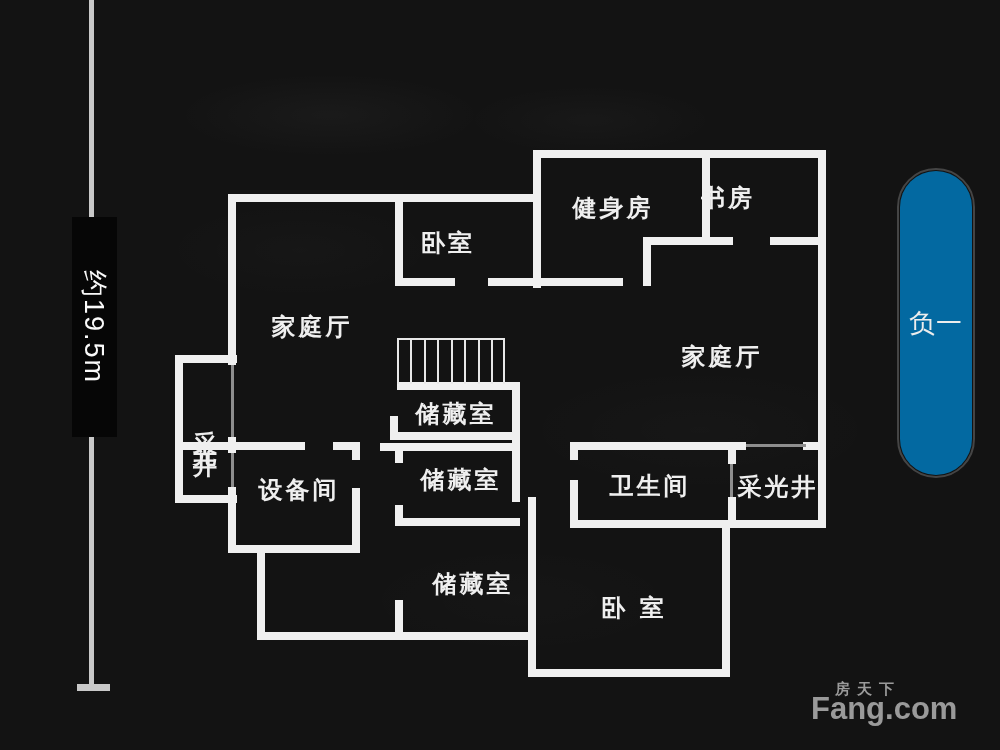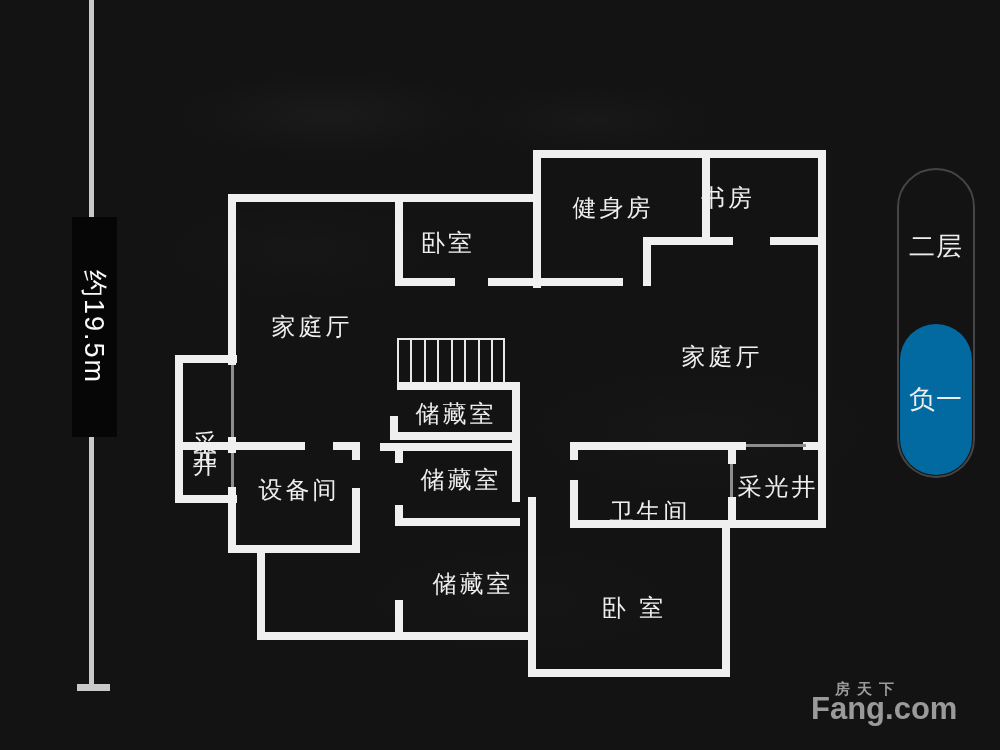--- a/index.html
+++ b/index.html
@@ -15,7 +15,7 @@
       radial-gradient(240px 80px at 520px 600px, rgba(255,255,255,0.012), transparent 70%);}
   svg{position:absolute;left:0;top:0;}
   .room-label{position:absolute;transform:translate(-50%,-50%);color:#efefef;
-      font-size:24px;letter-spacing:3px;white-space:nowrap;text-align:left;}
+      font-size:24px;letter-spacing:3px;white-space:nowrap;text-align:left;font-weight:bold;}
   .room-label.vertical{writing-mode:vertical-rl;letter-spacing:11px;transform:translate(-50%,-50%);}
   
   #dim-line{position:absolute;left:89px;top:0;width:5px;height:686px;background:#c9c9c9;}

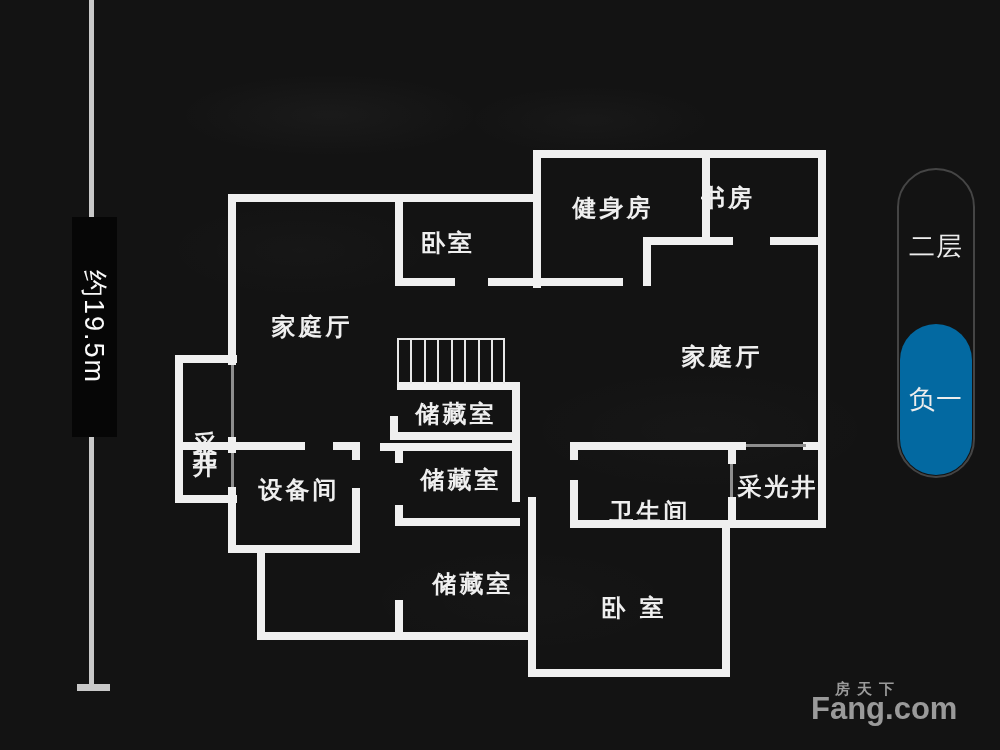--- a/index.html
+++ b/index.html
@@ -143,7 +143,6 @@
   </div>
 
   <div id="floor-switcher">
-    <div class="fs-item">二层</div>
     <div class="fs-item selected">负一</div>
   </div>
 

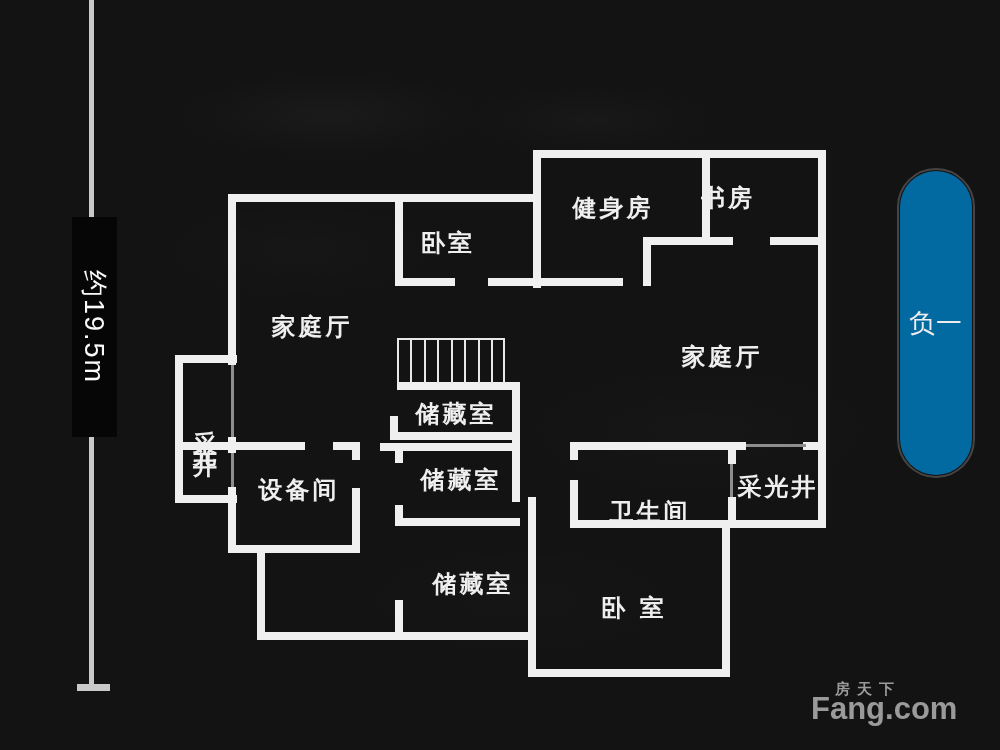--- a/index.html
+++ b/index.html
@@ -131,7 +131,7 @@
   <div class="room-label" style="left:299px;top:490px">设备间</div>
   <div class="room-label" style="left:456px;top:414px">储藏室</div>
   <div class="room-label" style="left:461px;top:480px">储藏室</div>
-  <div class="room-label" style="left:650px;top:512px">卫生间</div>
+  <div class="room-label" style="left:650px;top:486px">卫生间</div>
   <div class="room-label" style="left:778px;top:487px">采光井</div>
   <div class="room-label" style="left:473px;top:584px">储藏室</div>
   <div class="room-label" style="left:634px;top:608px">卧 室</div>

